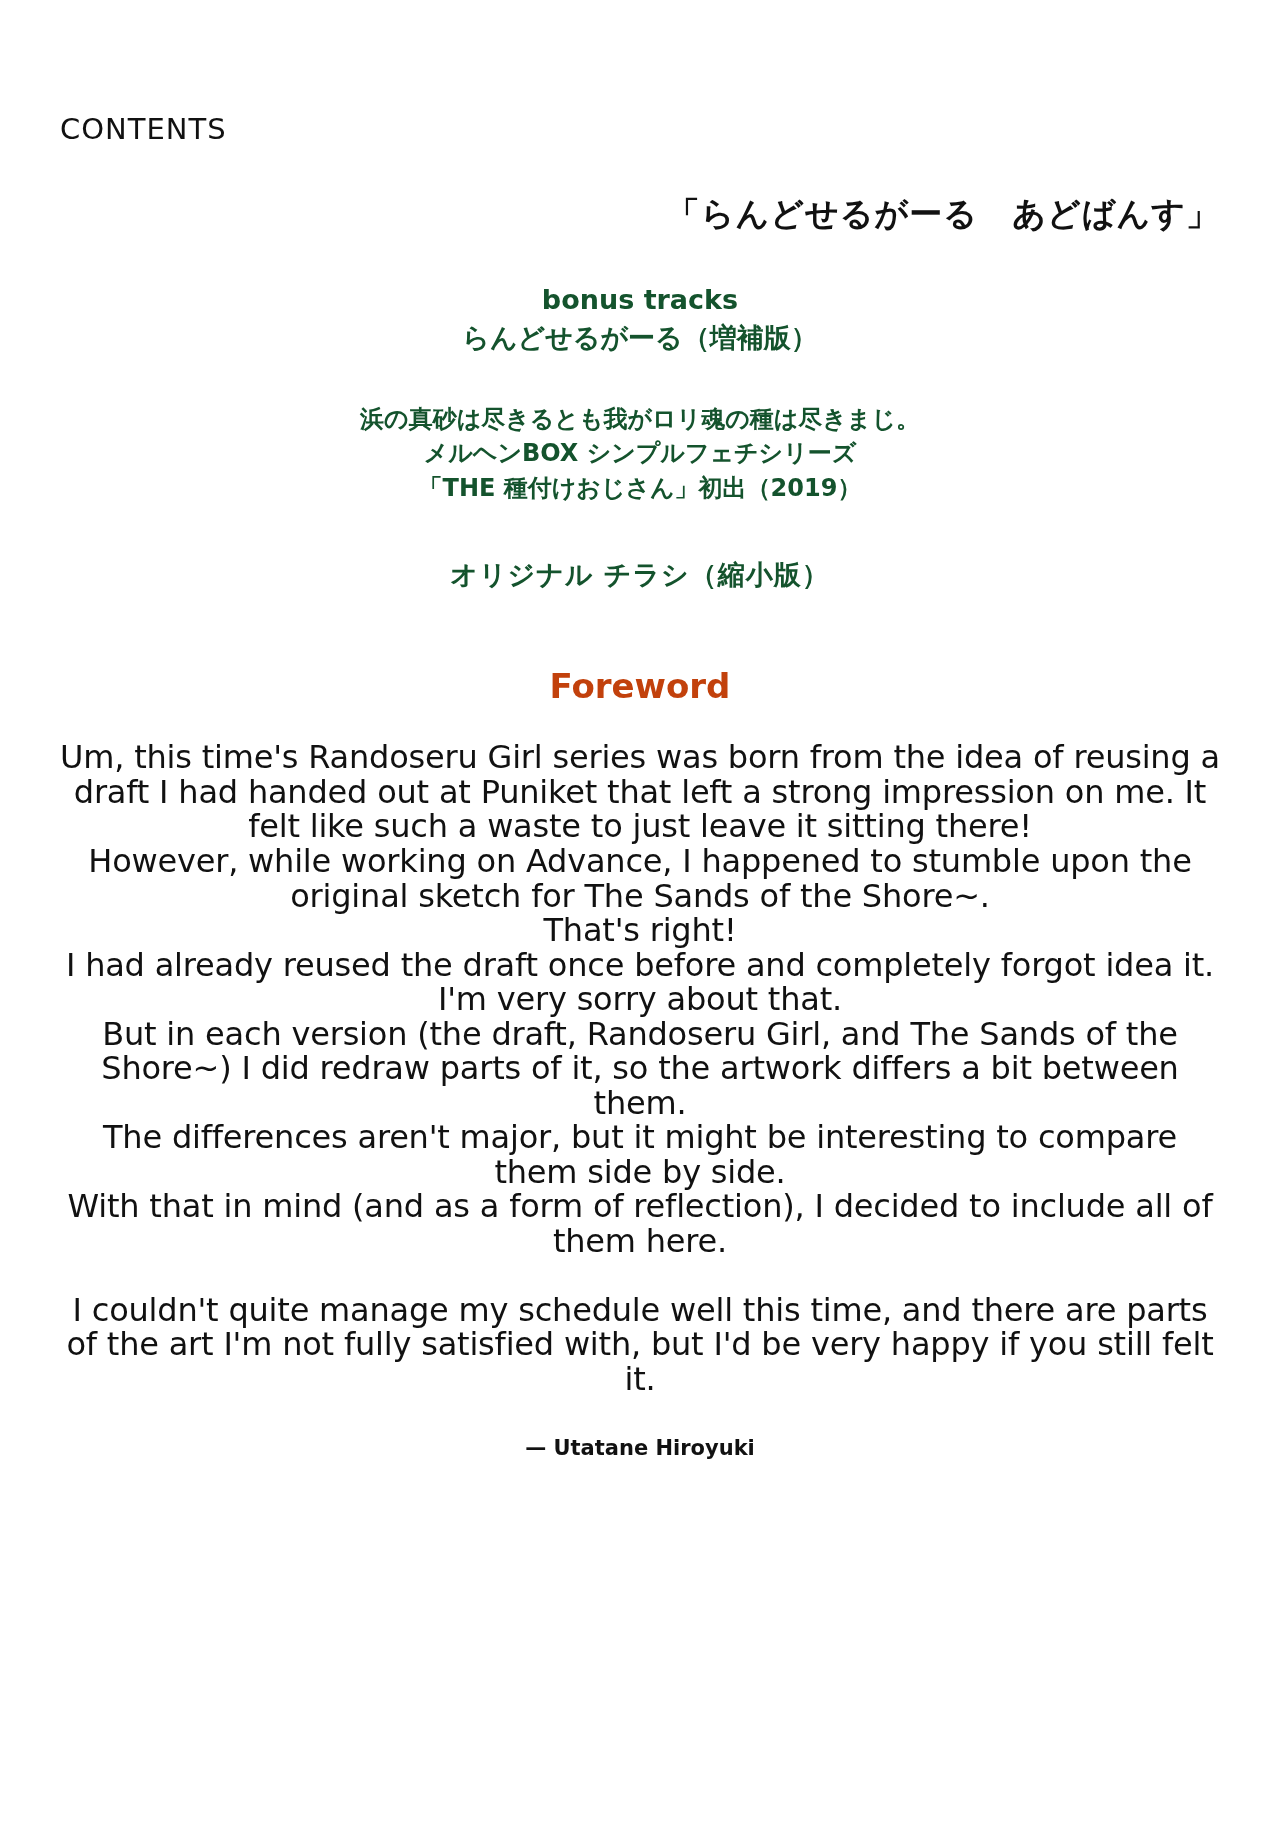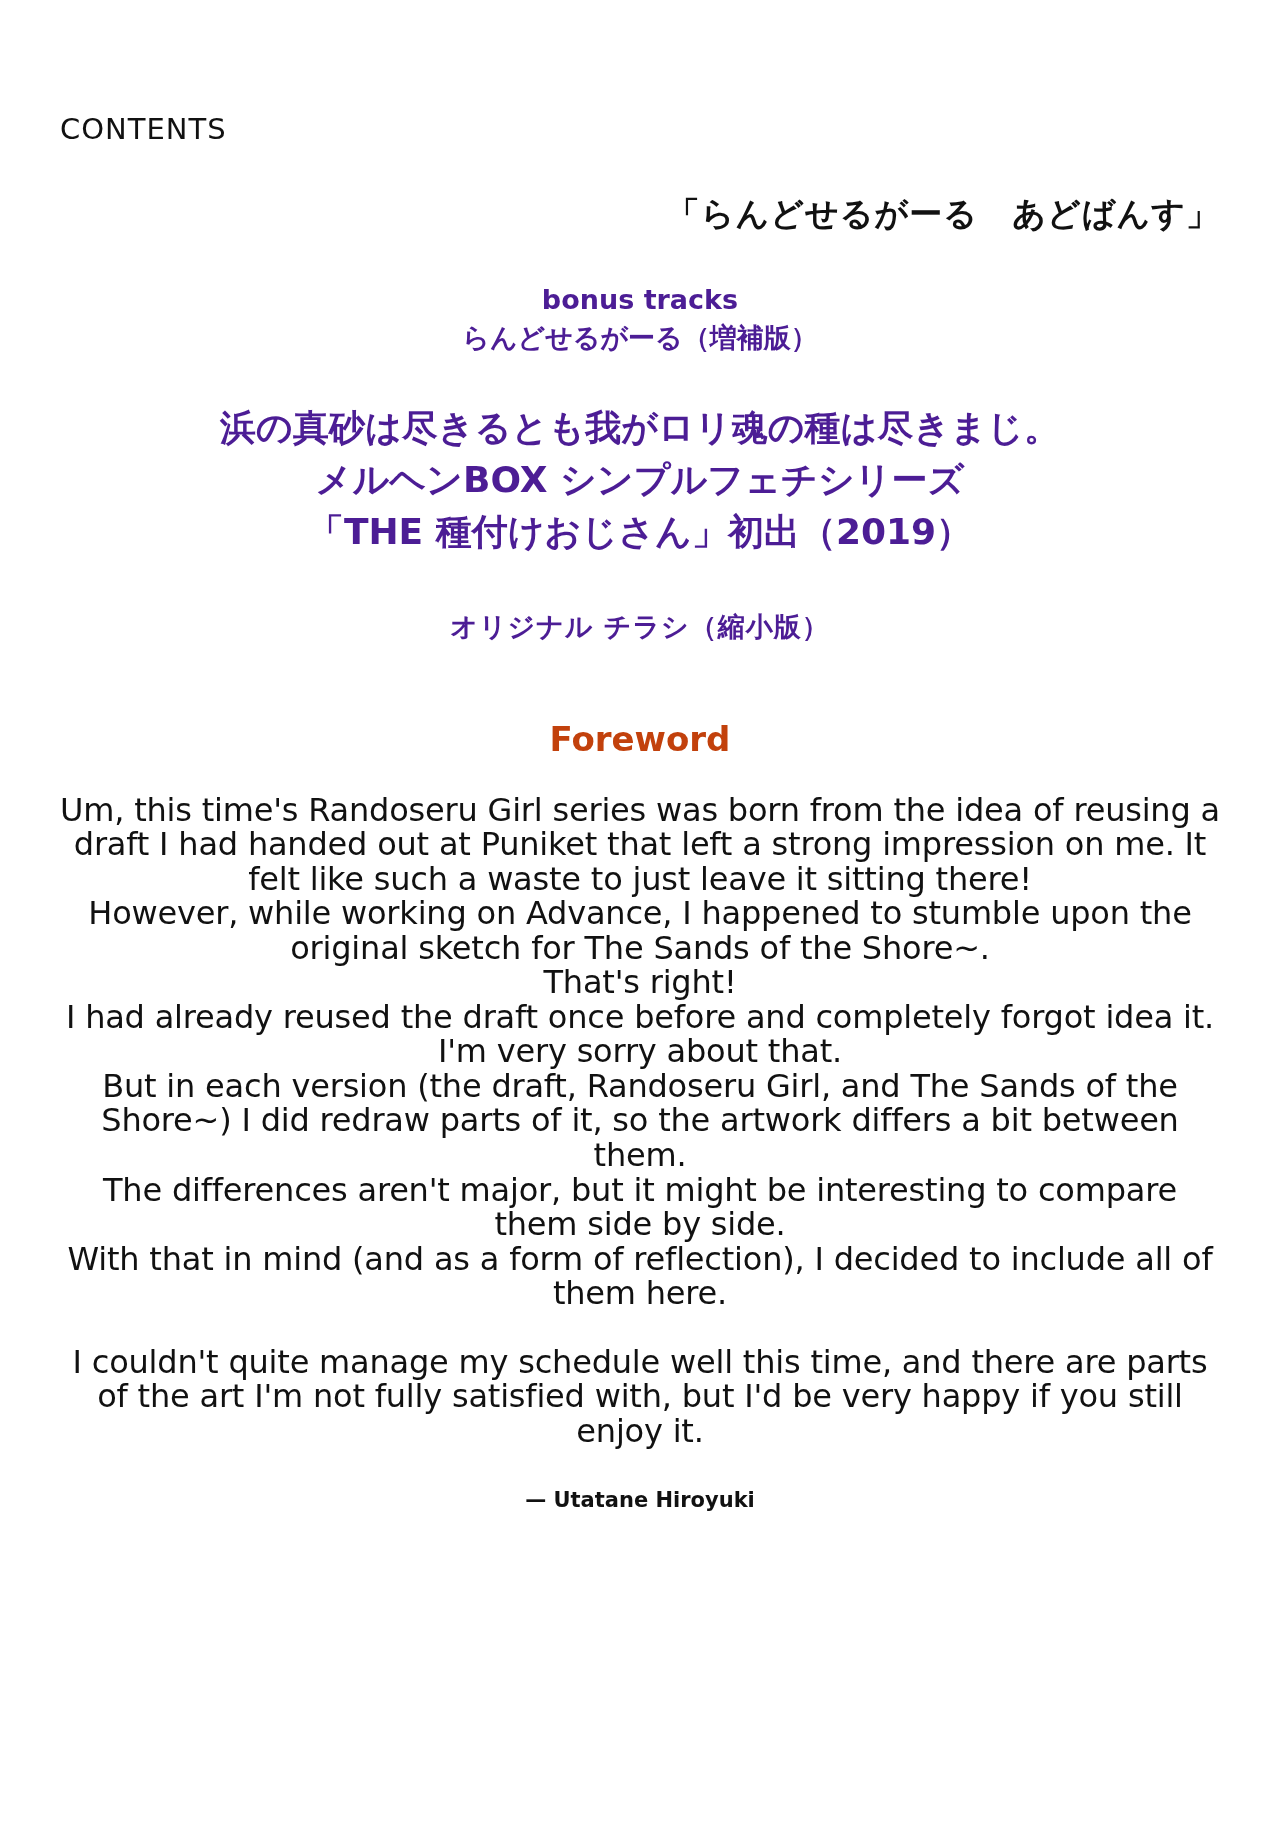--- a/index.html
+++ b/index.html
@@ -44,7 +44,7 @@
     font-size: 27px;
     font-weight: 700;
     line-height: 1.42;
-    color: #4c1d95;
+    color: #14532d;
   }
   .block.jp-mid .line {
     font-size: 36px;

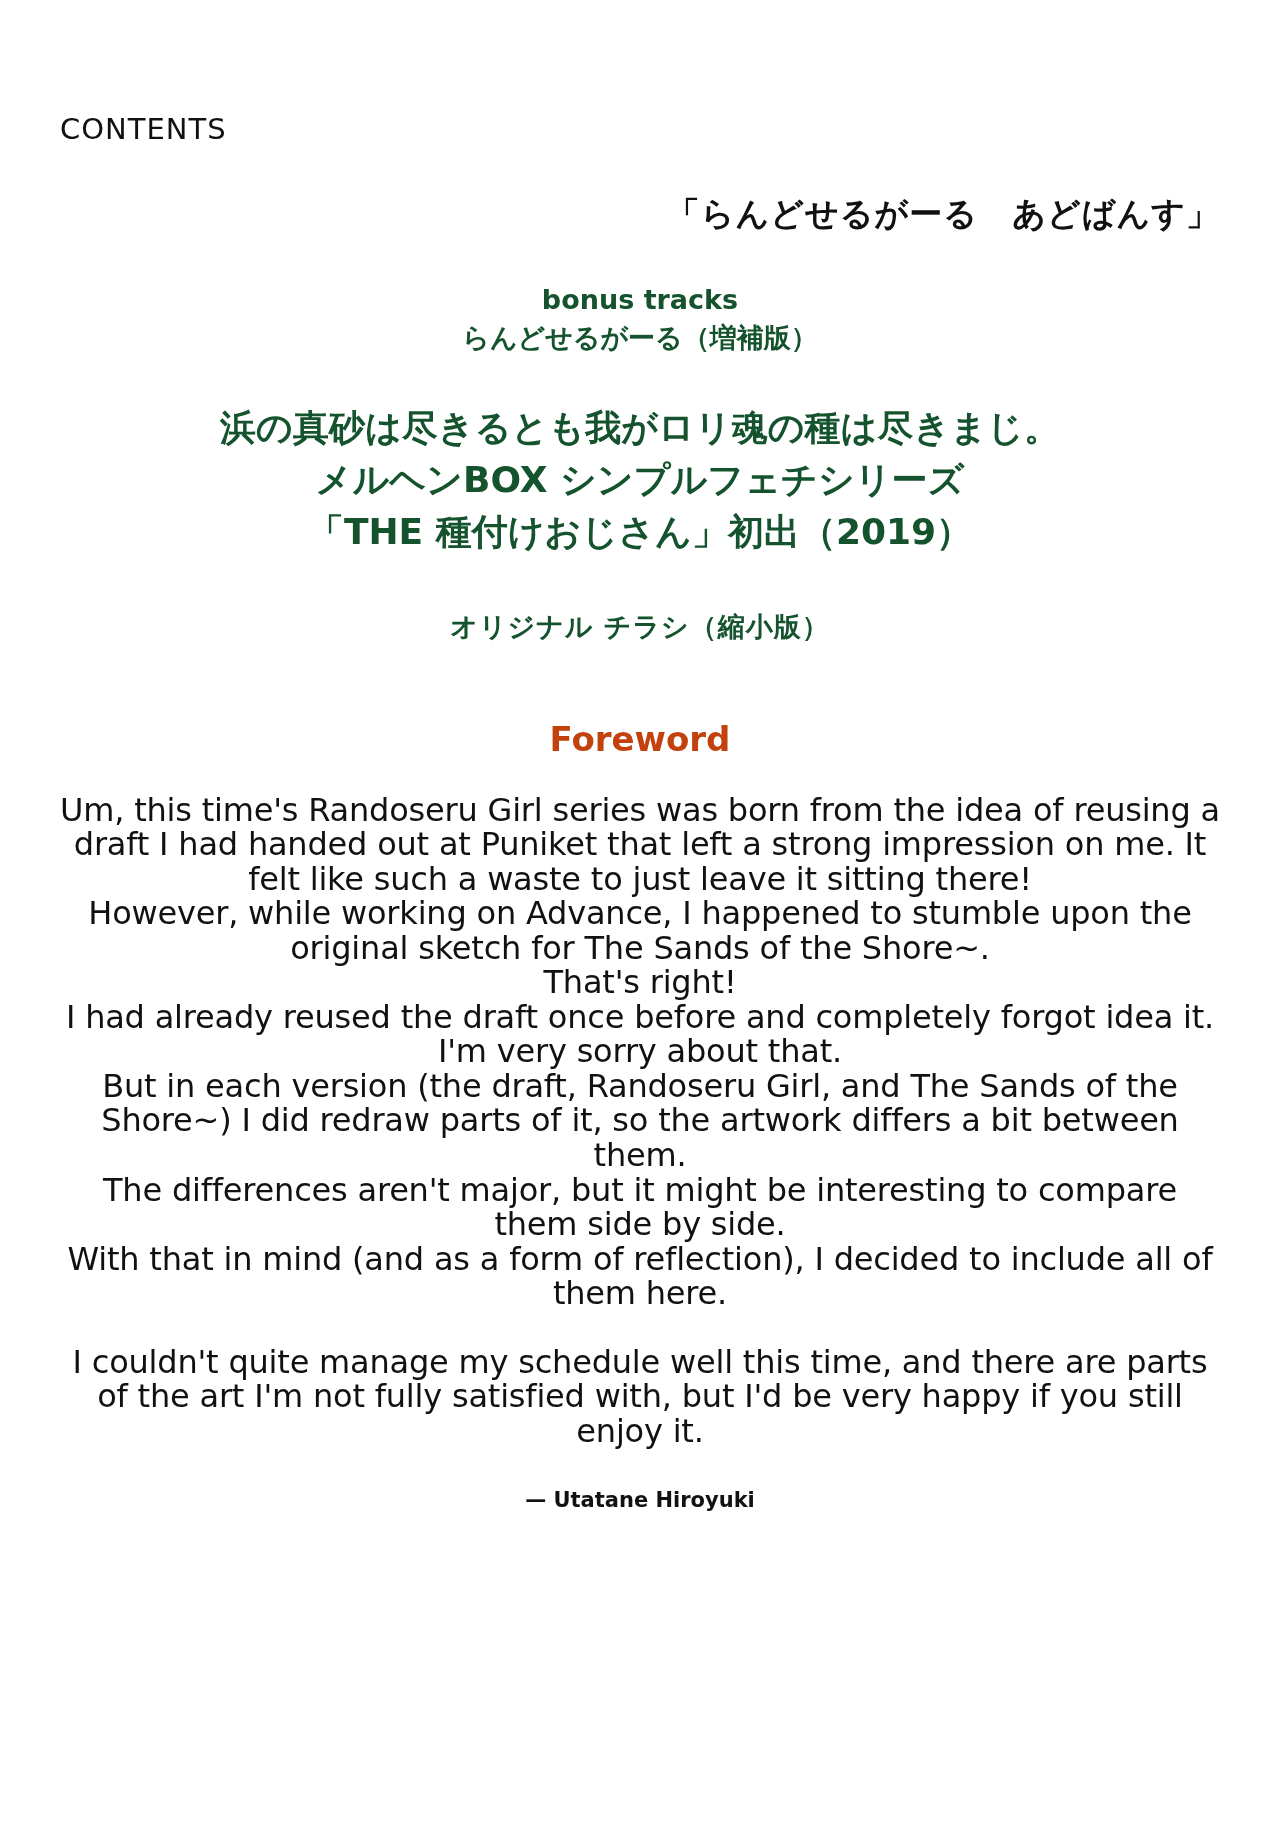--- a/index.html
+++ b/index.html
@@ -47,7 +47,7 @@
     color: #14532d;
   }
   .block.jp-mid .line {
-    font-size: 36px;
+    font-size: 24px;
     line-height: 1.45;
   }
   .block.flyer {

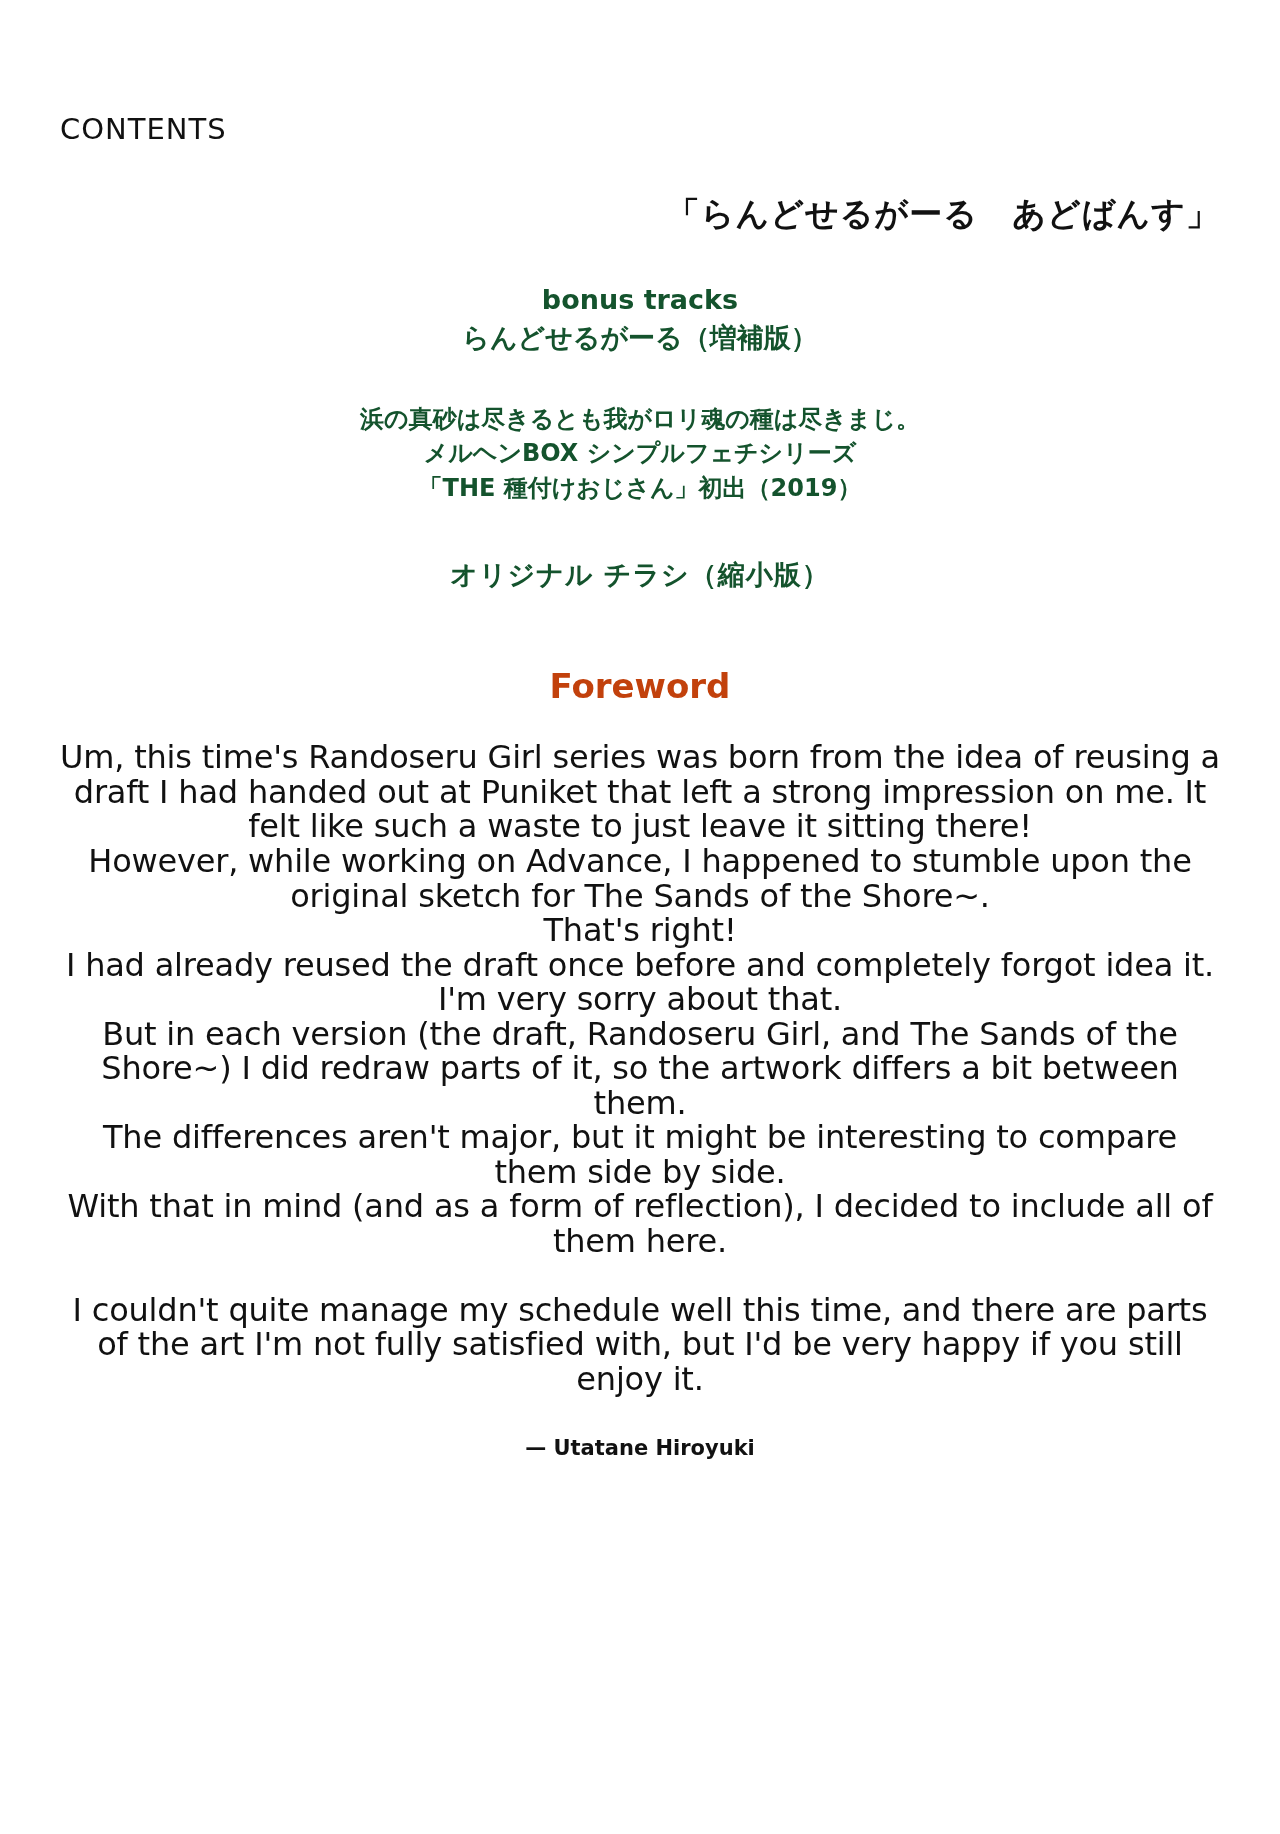--- a/index.html
+++ b/index.html
@@ -122,7 +122,7 @@
     <p>But in each version (the draft, Randoseru Girl, and The Sands of the Shore~) I did redraw parts of it, so the artwork differs a bit between them.</p>
     <p>The differences aren't major, but it might be interesting to compare them side by side.</p>
     <p>With that in mind (and as a form of reflection), I decided to include all of them here.</p>
-    <p class="gap">I couldn't quite manage my schedule well this time, and there are parts of the art I'm not fully satisfied with, but I'd be very happy if you still enjoy it.</p>
+    <p class="gap">I couldn't quite manage my schedule well this time, and there are parts of the art I'm not fully satisfied with, but I'd be very happy if you still felt it.</p>
   </div>
 
   <div class="signature">— Utatane Hiroyuki</div>

